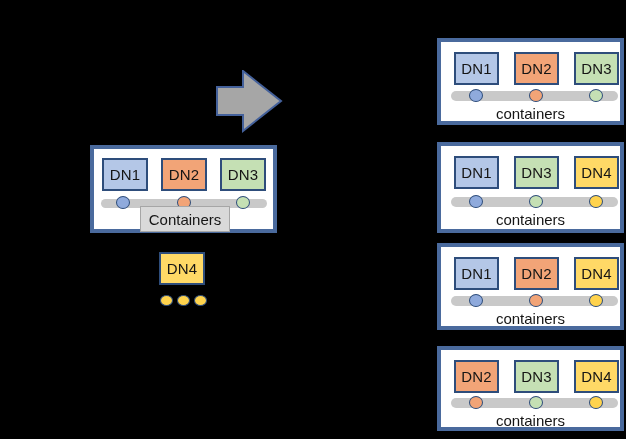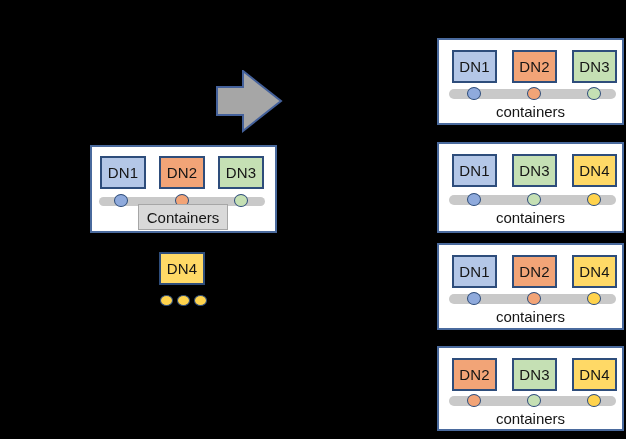--- a/index.html
+++ b/index.html
@@ -8,7 +8,7 @@
     overflow:hidden;font-family:"Liberation Sans",sans-serif;color:#151515;
   }
   .panel{
-    position:absolute;background:#ffffff;border:2px solid #a21caf;
+    position:absolute;background:#ffffff;border:4px solid #a21caf;
     box-sizing:border-box;
   }
   .dn{

